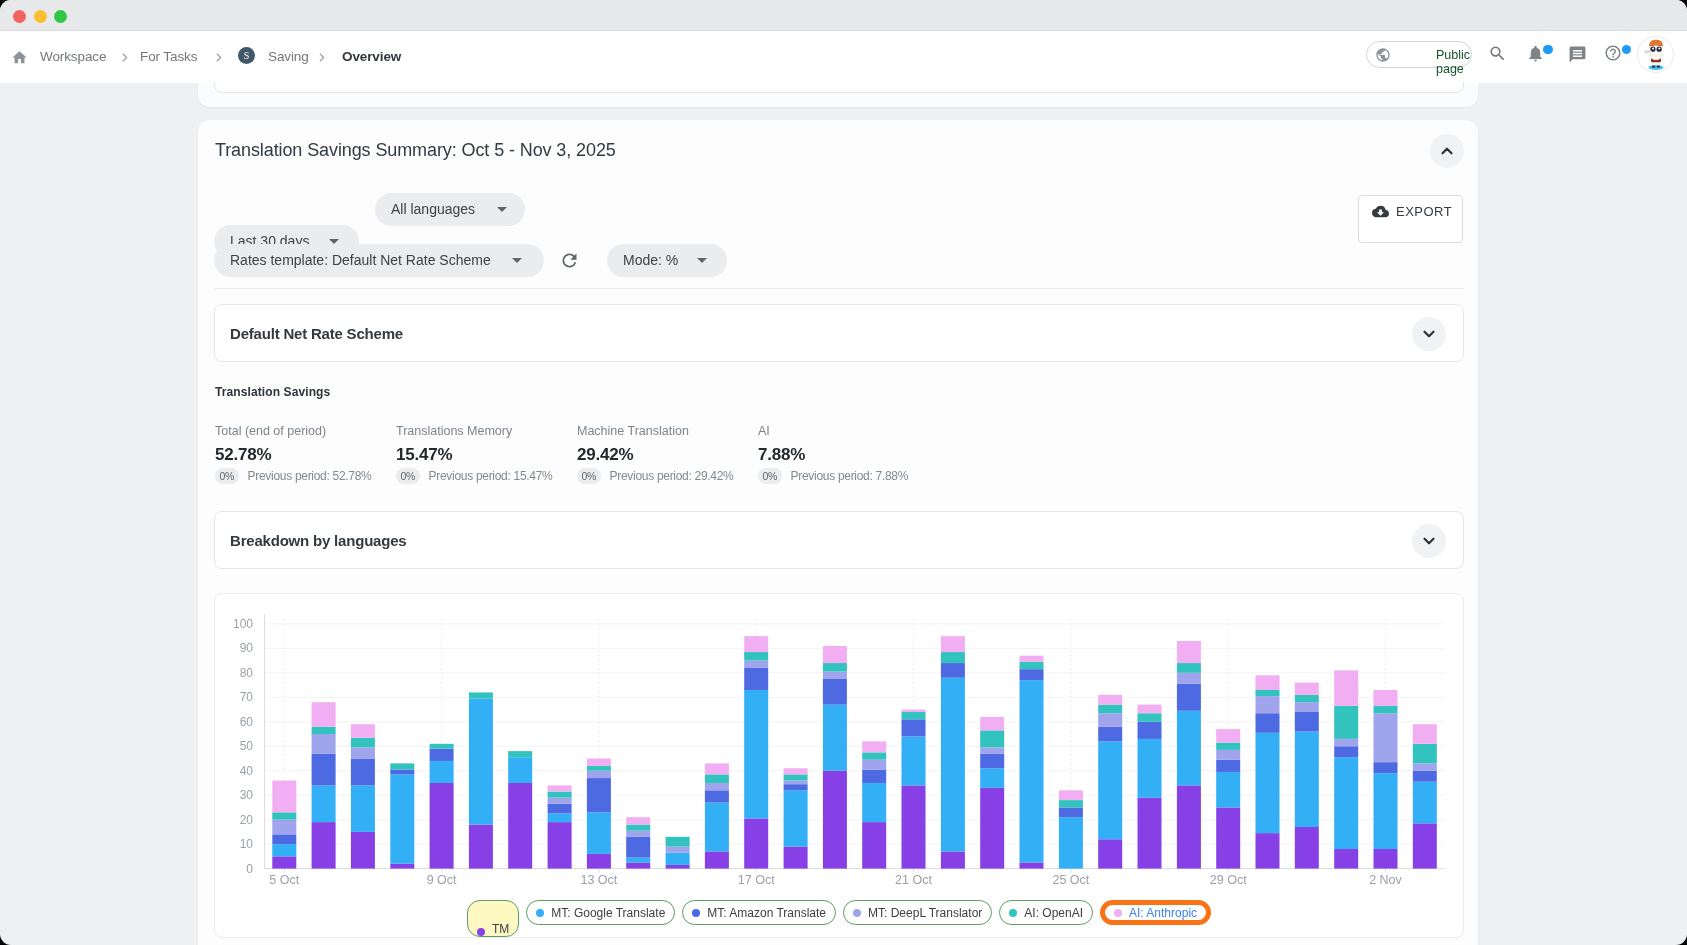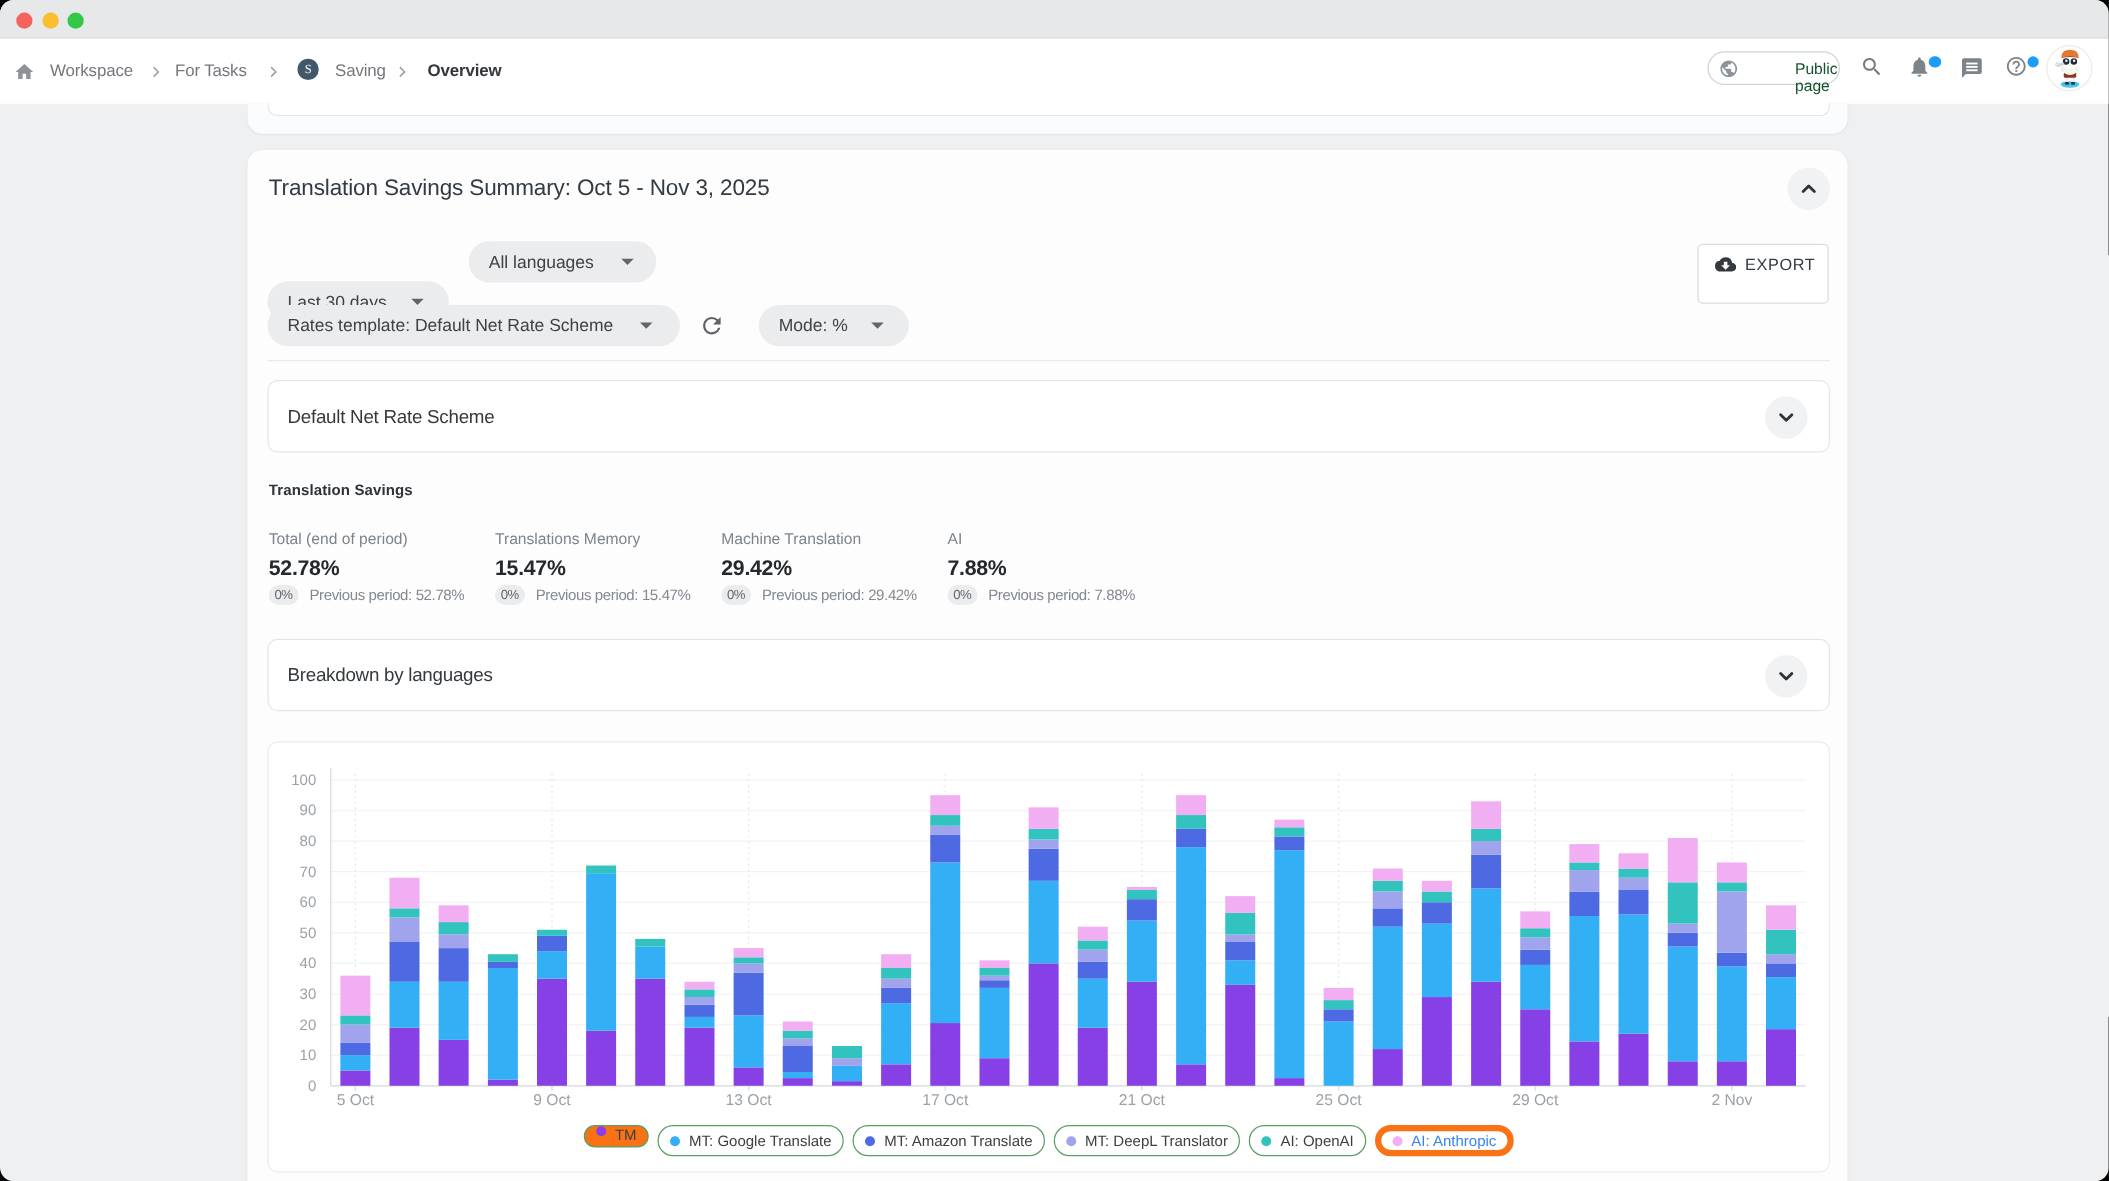--- a/index.html
+++ b/index.html
@@ -25,7 +25,7 @@
   .export { position:absolute; left:1160px; top:75px; width:105px; height:48px; background:#fff; border:1px solid #dadcde; border-radius:4px; }
   .divider { position:absolute; left:16px; top:168px; width:1250px; height:1px; background:#e9eaeb; }
   .panel { position:absolute; left:16px; width:1250px; height:58px; background:#fff; border:1px solid #e4e6e8; border-radius:8px; }
-  .panel .ptxt { position:absolute; left:15px; top:20px; font-size:15px; font-weight:400; color:#34393e; letter-spacing:-0.2px; }
+  .panel .ptxt { position:absolute; left:15px; top:20px; font-size:15px; font-weight:700; color:#34393e; letter-spacing:-0.2px; }
   .sechead { position:absolute; left:17px; top:265px; font-size:12px; font-weight:bold; color:#2e3338; letter-spacing:0.1px; }
   .stat { position:absolute; top:303px; }
   .stat .lbl { font-size:12.5px; color:#7c848a; line-height:16px; }

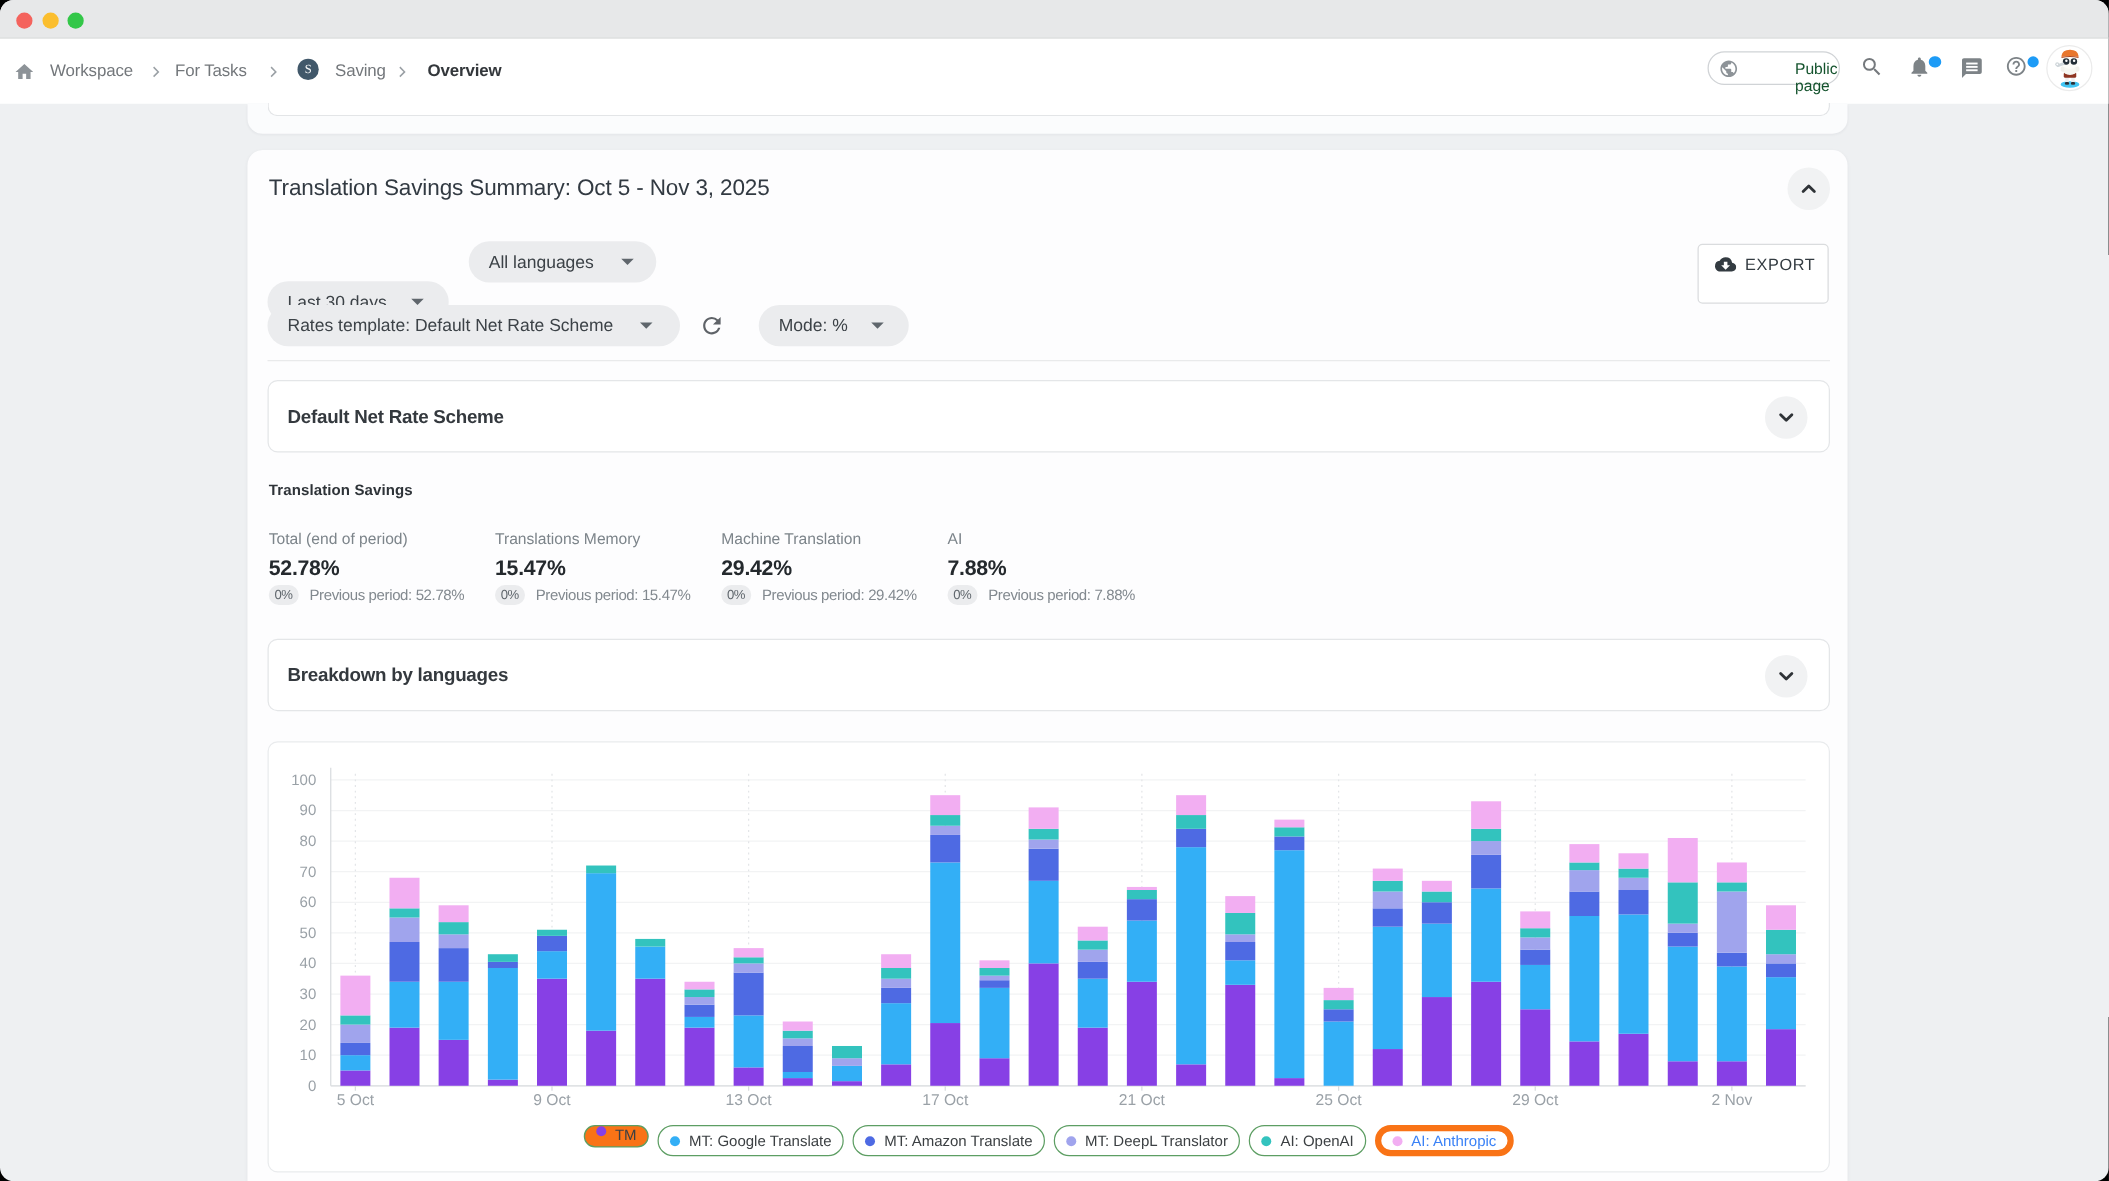--- a/index.html
+++ b/index.html
@@ -395,7 +395,7 @@
 <text x="1170.5" y="290" font-size="12.5" fill="#9aa1a7" text-anchor="middle" font-family="Liberation Sans, sans-serif">2 Nov</text>
 </svg>
 <div style="position:absolute;left:0;top:306px;width:1248px;display:flex;justify-content:center;gap:7px;">
-          <div style="height:18px;border:1px solid #5d9e63;border-radius:13px;background:#f97316;display:flex;align-items:flex-start;padding:0 9px;font-size:12px;color:#3c4043;"><span style="width:8px;height:8px;border-radius:50%;background:#8740E5;margin-right:7px;"></span>TM</div>
+          <div style="height:37px;border:1px solid #5d9e63;border-radius:13px;background:#fef9c3;display:flex;align-items:flex-end;padding:0 9px;font-size:12px;color:#3c4043;"><span style="width:8px;height:8px;border-radius:50%;background:#8740E5;margin-right:7px;"></span>TM</div>
           <div style="height:25px;border:1px solid #5d9e63;border-radius:13px;background:#fff;display:flex;align-items:center;padding:0 9px;font-size:12px;color:#3c4043;"><span style="width:8px;height:8px;border-radius:50%;background:#33AFF6;margin-right:7px;"></span>MT: Google Translate</div>
           <div style="height:25px;border:1px solid #5d9e63;border-radius:13px;background:#fff;display:flex;align-items:center;padding:0 9px;font-size:12px;color:#3c4043;"><span style="width:8px;height:8px;border-radius:50%;background:#4E6AE3;margin-right:7px;"></span>MT: Amazon Translate</div>
           <div style="height:25px;border:1px solid #5d9e63;border-radius:13px;background:#fff;display:flex;align-items:center;padding:0 9px;font-size:12px;color:#3c4043;"><span style="width:8px;height:8px;border-radius:50%;background:#A0A4ED;margin-right:7px;"></span>MT: DeepL Translator</div>

